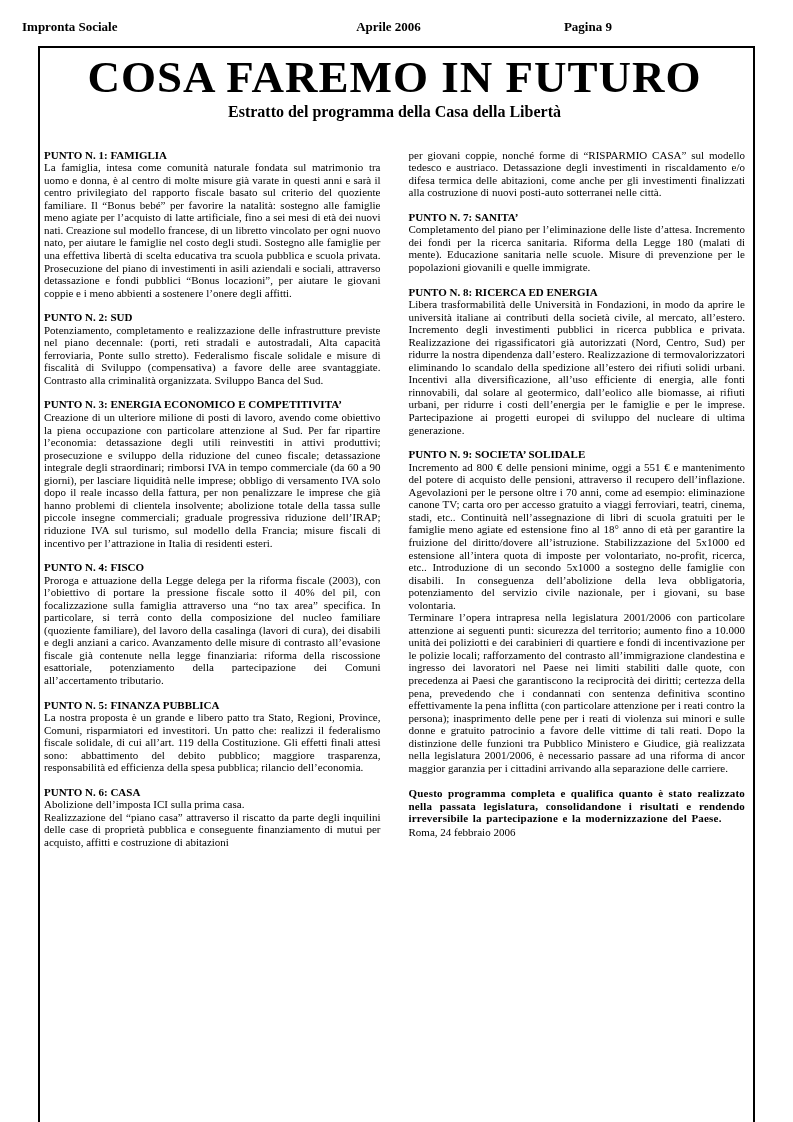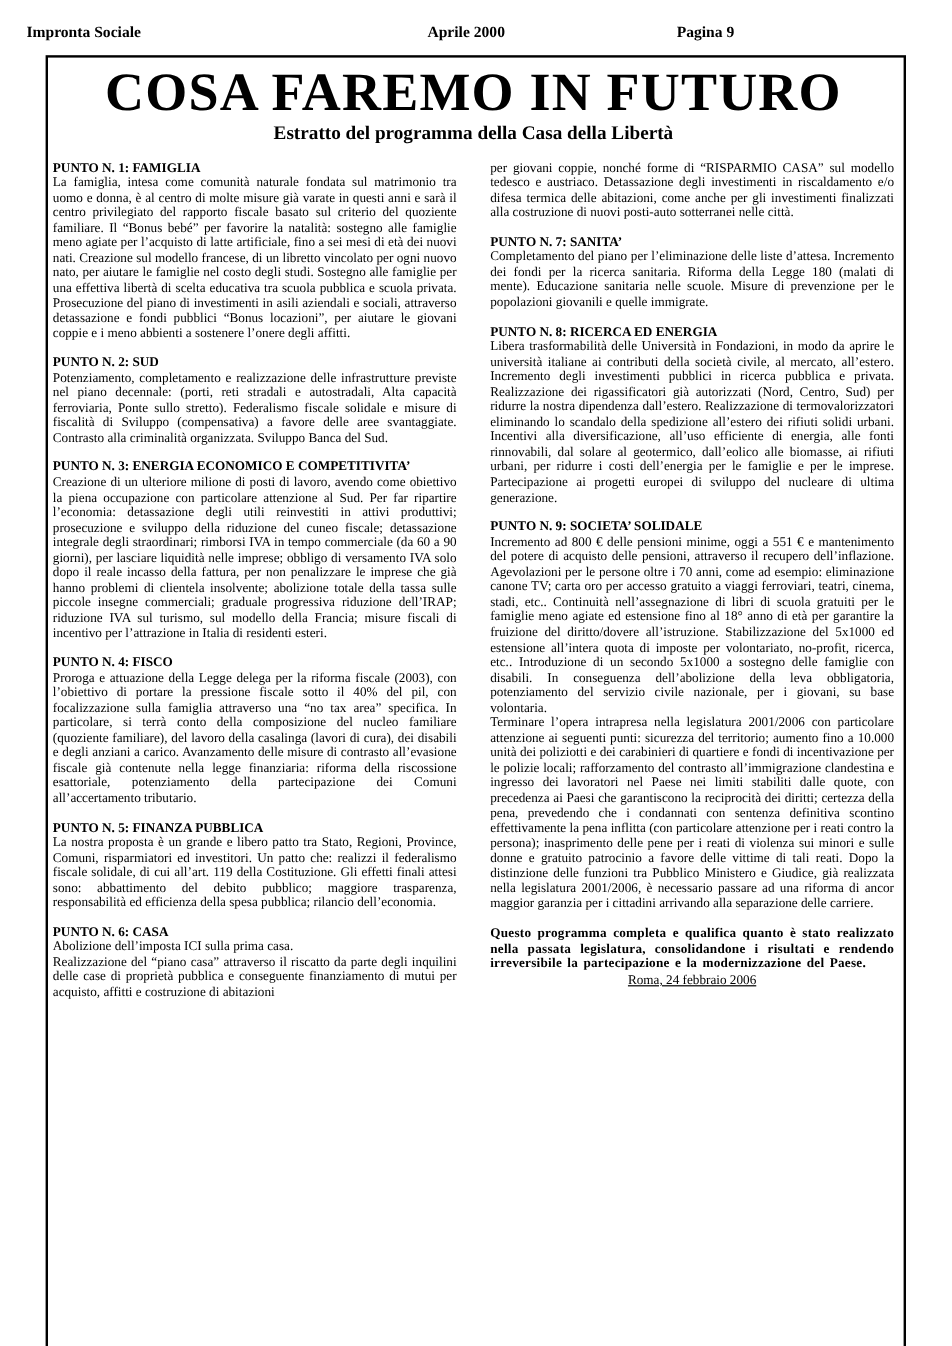--- a/index.html
+++ b/index.html
@@ -79,7 +79,7 @@
 
   <header class="running-head">
     <span class="rh-left">Impronta Sociale</span>
-    <span class="rh-center">Aprile 2000</span>
+    <span class="rh-center">Aprile 2006</span>
     <span class="rh-right">Pagina 9</span>
   </header>
 

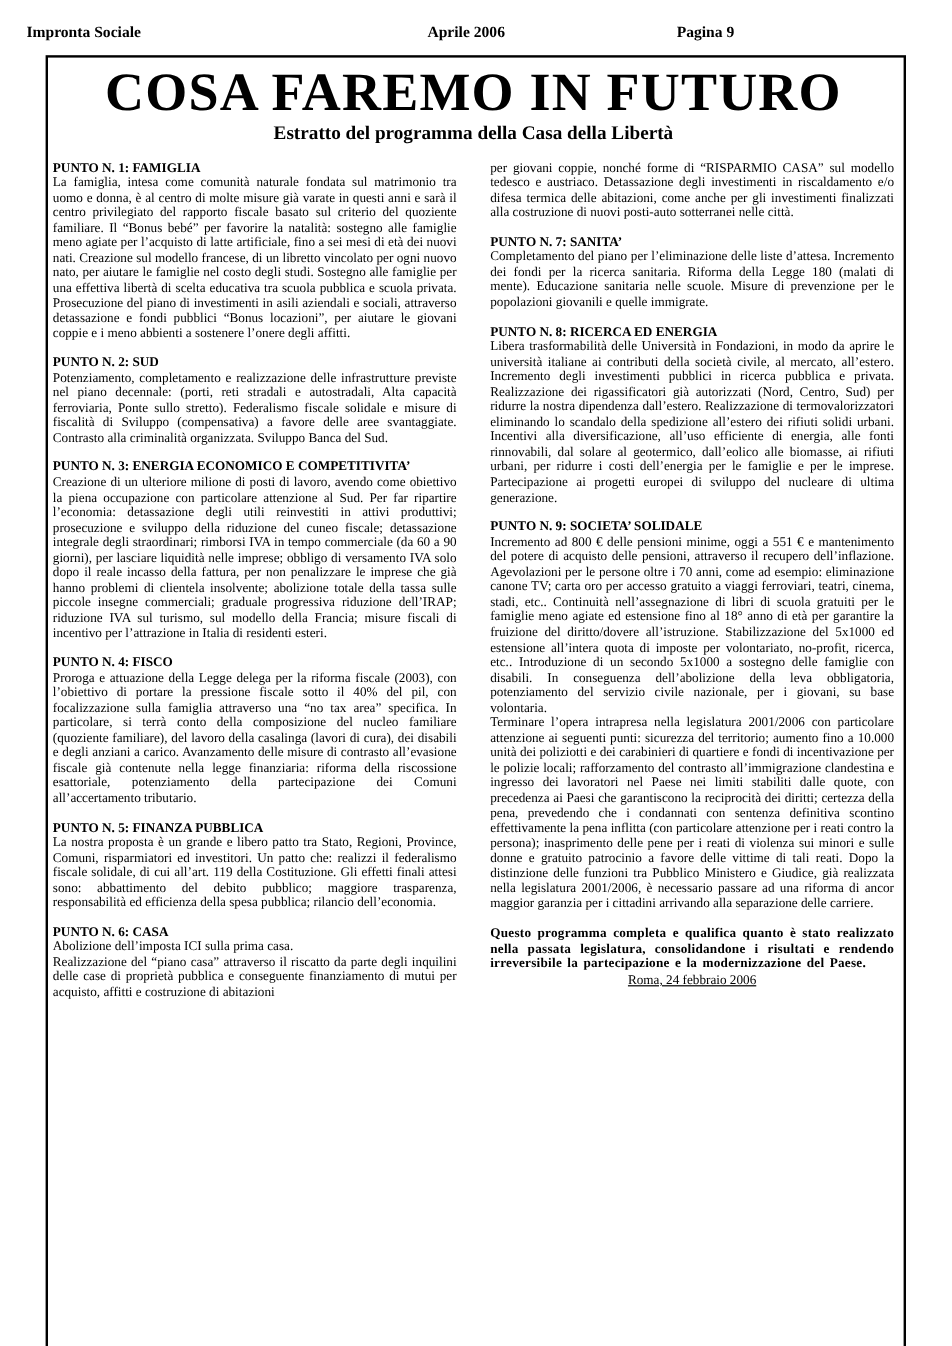--- a/index.html
+++ b/index.html
@@ -40,7 +40,7 @@
   }
   .columns {
     display: flex; gap: 28px;
-    margin-top: 12px;
+    margin-top: 27px;
   }
   .col {
     flex: 1 1 0;

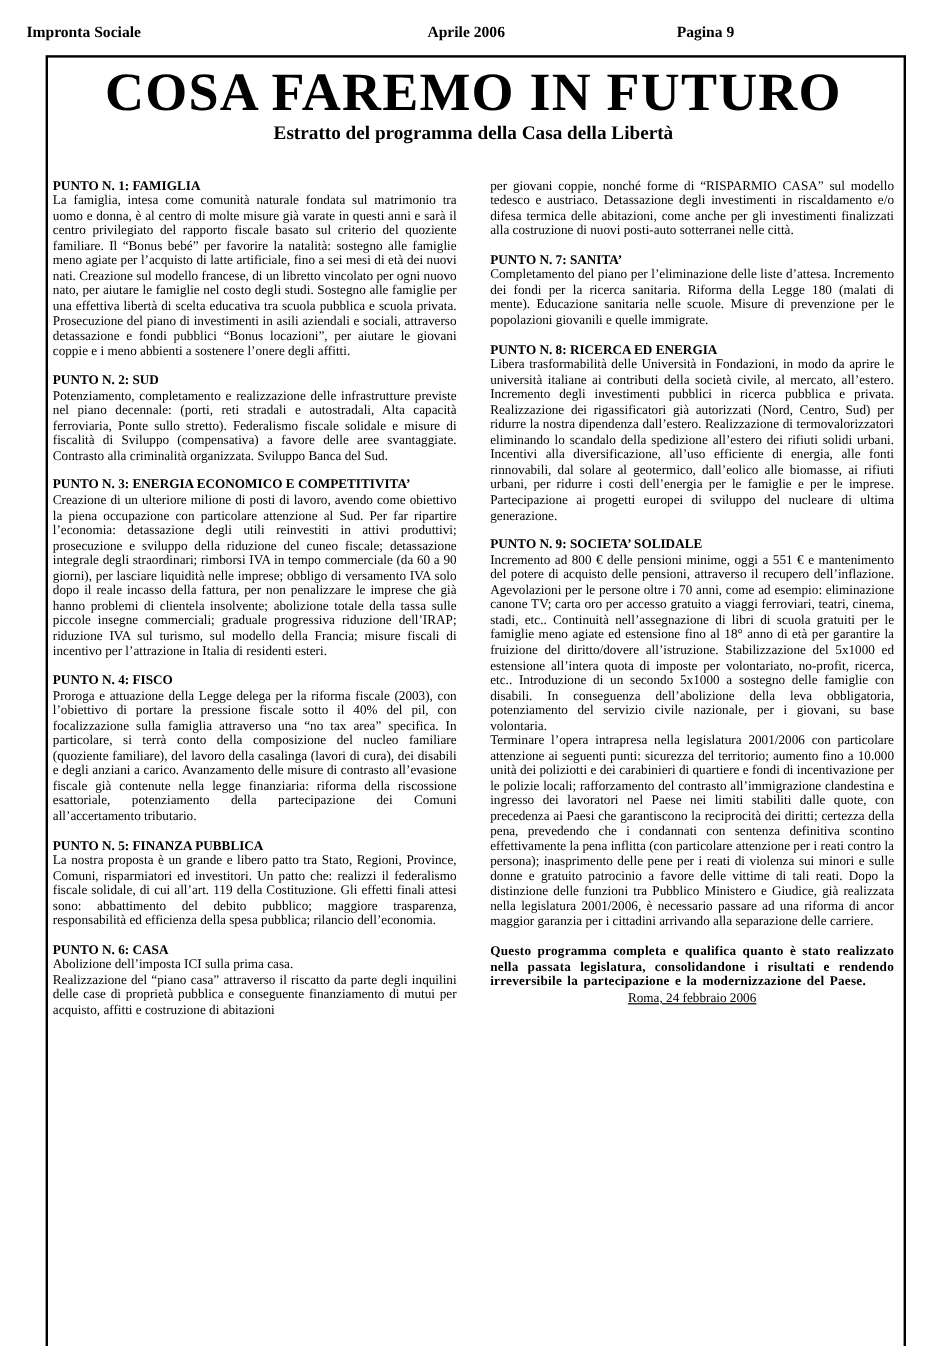--- a/index.html
+++ b/index.html
@@ -61,10 +61,9 @@
     letter-spacing: 0.2px; word-spacing: 1.5px;
   }
   .dateline {
-    text-align: center;
+    text-align: left;
     margin-top: 1px !important;
     font-weight: normal;
-    text-decoration: underline;
   }
   .page-footer {
     display: flex; justify-content: space-between;

